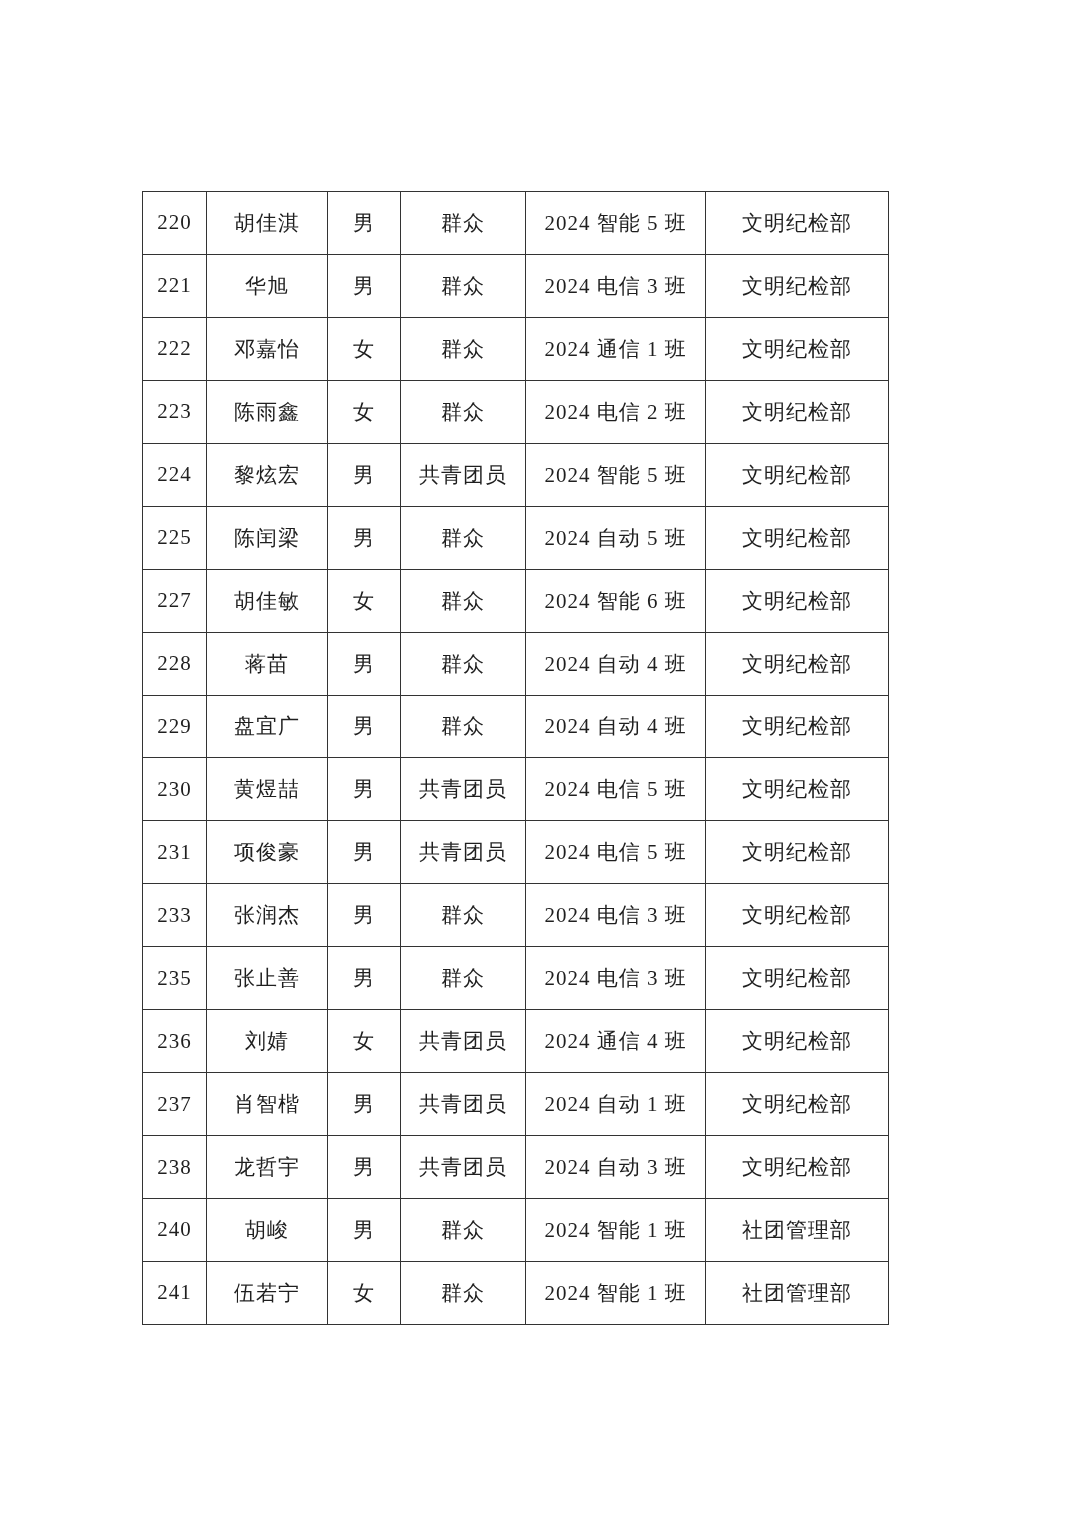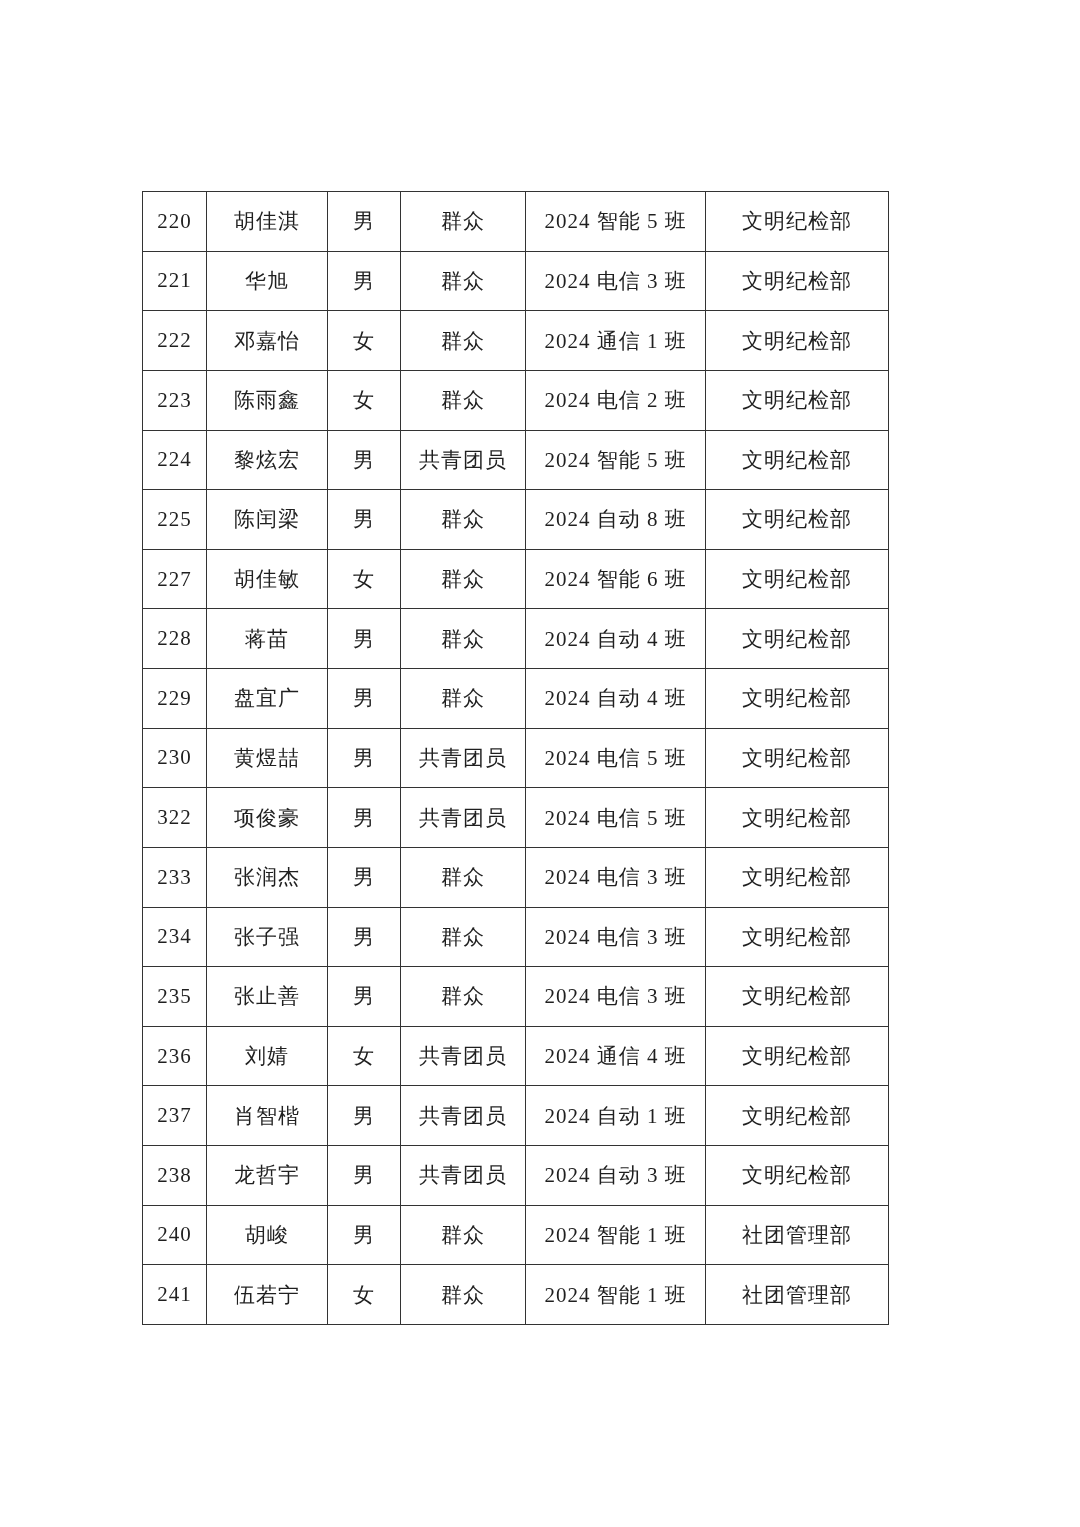--- a/index.html
+++ b/index.html
@@ -103,7 +103,7 @@
           <td>陈闰梁</td>
           <td>男</td>
           <td>群众</td>
-          <td>2024 自动 8 班</td>
+          <td>2024 自动 5 班</td>
           <td>文明纪检部</td>
         </tr>
         <tr>

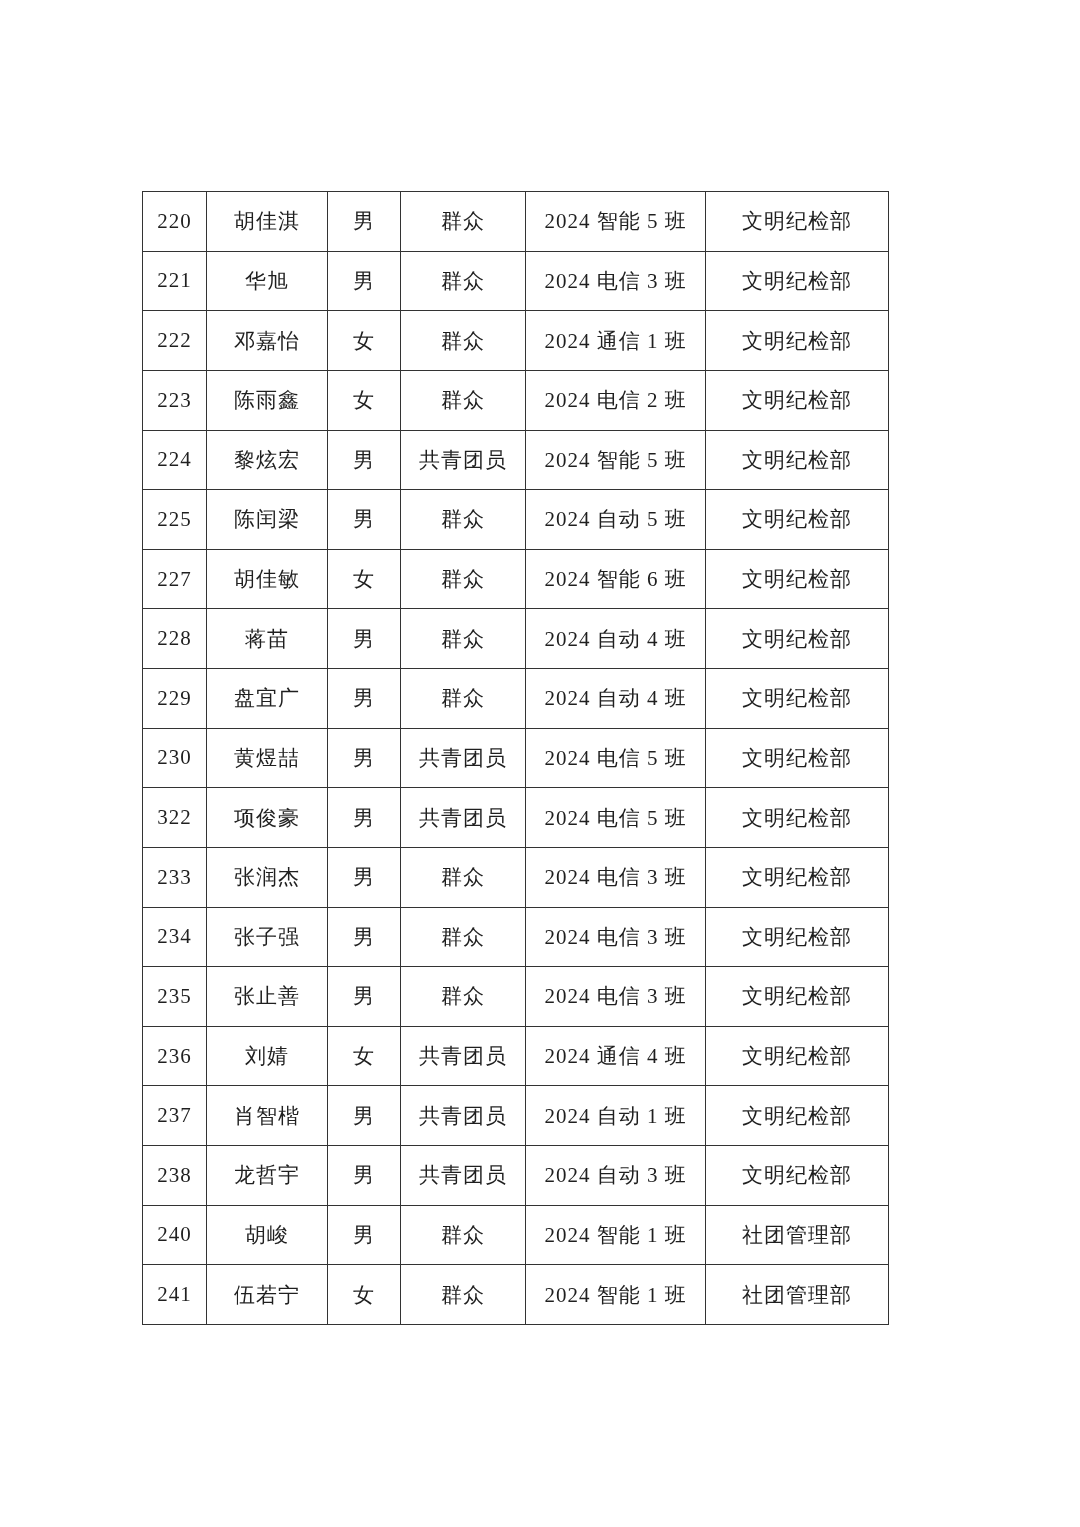--- a/index.html
+++ b/index.html
@@ -139,7 +139,7 @@
           <td>文明纪检部</td>
         </tr>
         <tr>
-          <td>322</td>
+          <td>231</td>
           <td>项俊豪</td>
           <td>男</td>
           <td>共青团员</td>

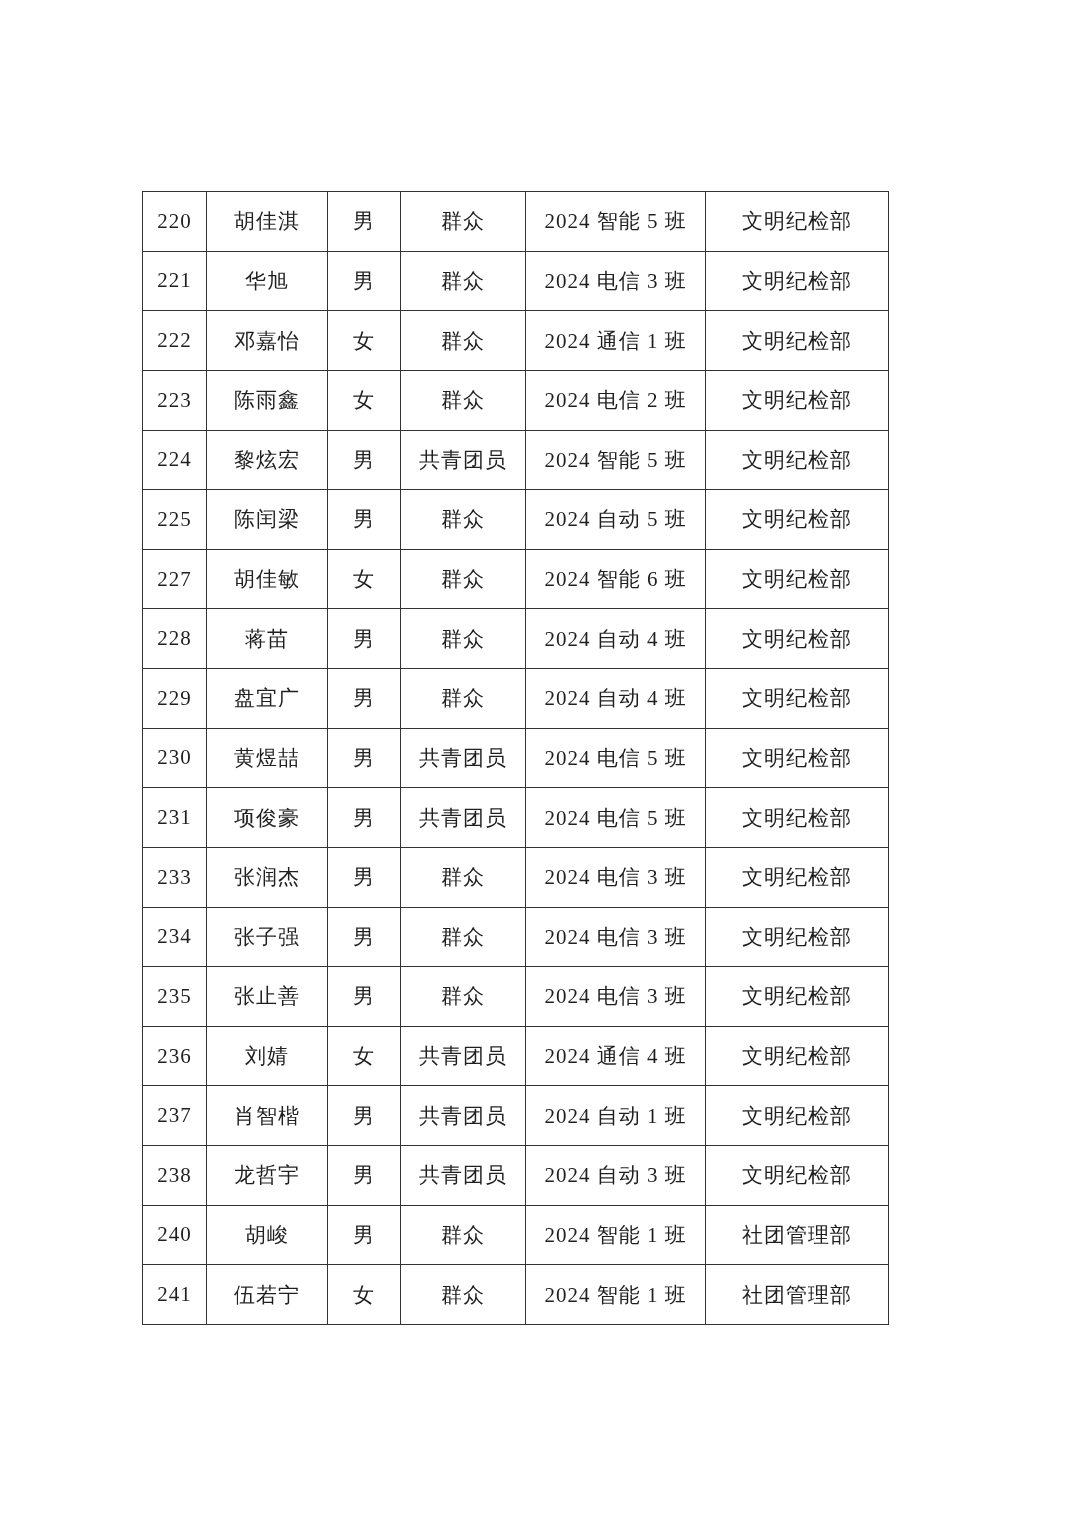--- a/index.html
+++ b/index.html
@@ -155,14 +155,6 @@
           <td>文明纪检部</td>
         </tr>
         <tr>
-          <td>234</td>
-          <td>张子强</td>
-          <td>男</td>
-          <td>群众</td>
-          <td>2024 电信 3 班</td>
-          <td>文明纪检部</td>
-        </tr>
-        <tr>
           <td>235</td>
           <td>张止善</td>
           <td>男</td>

